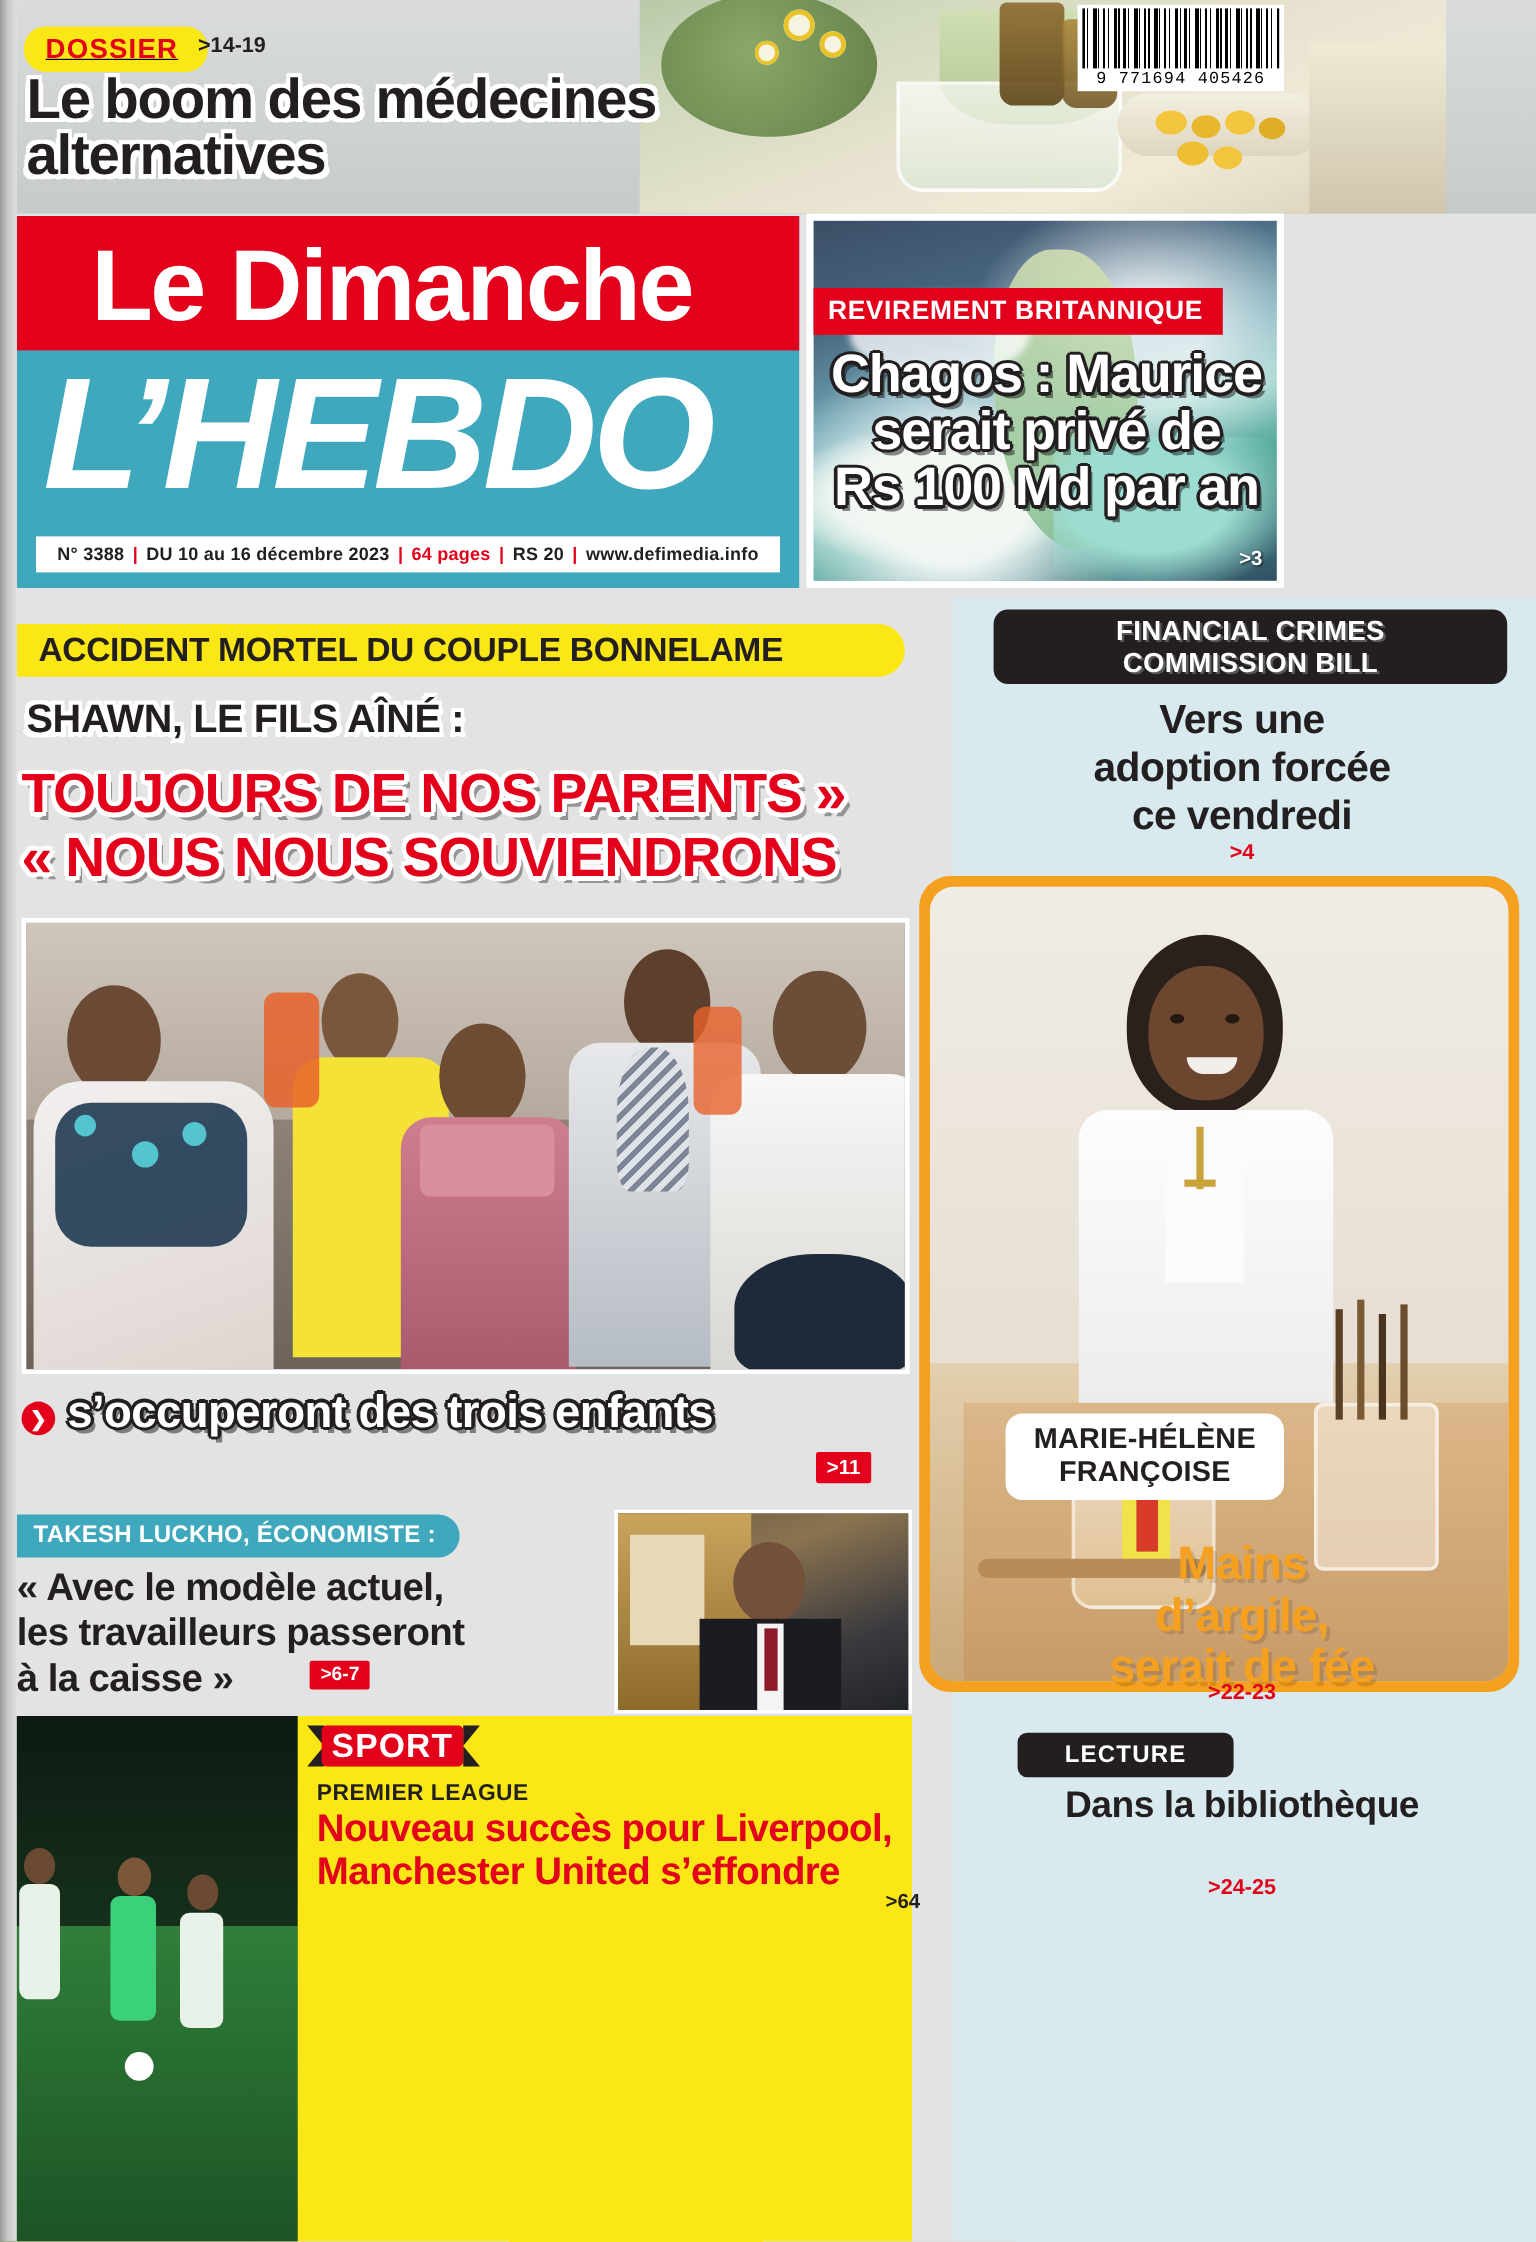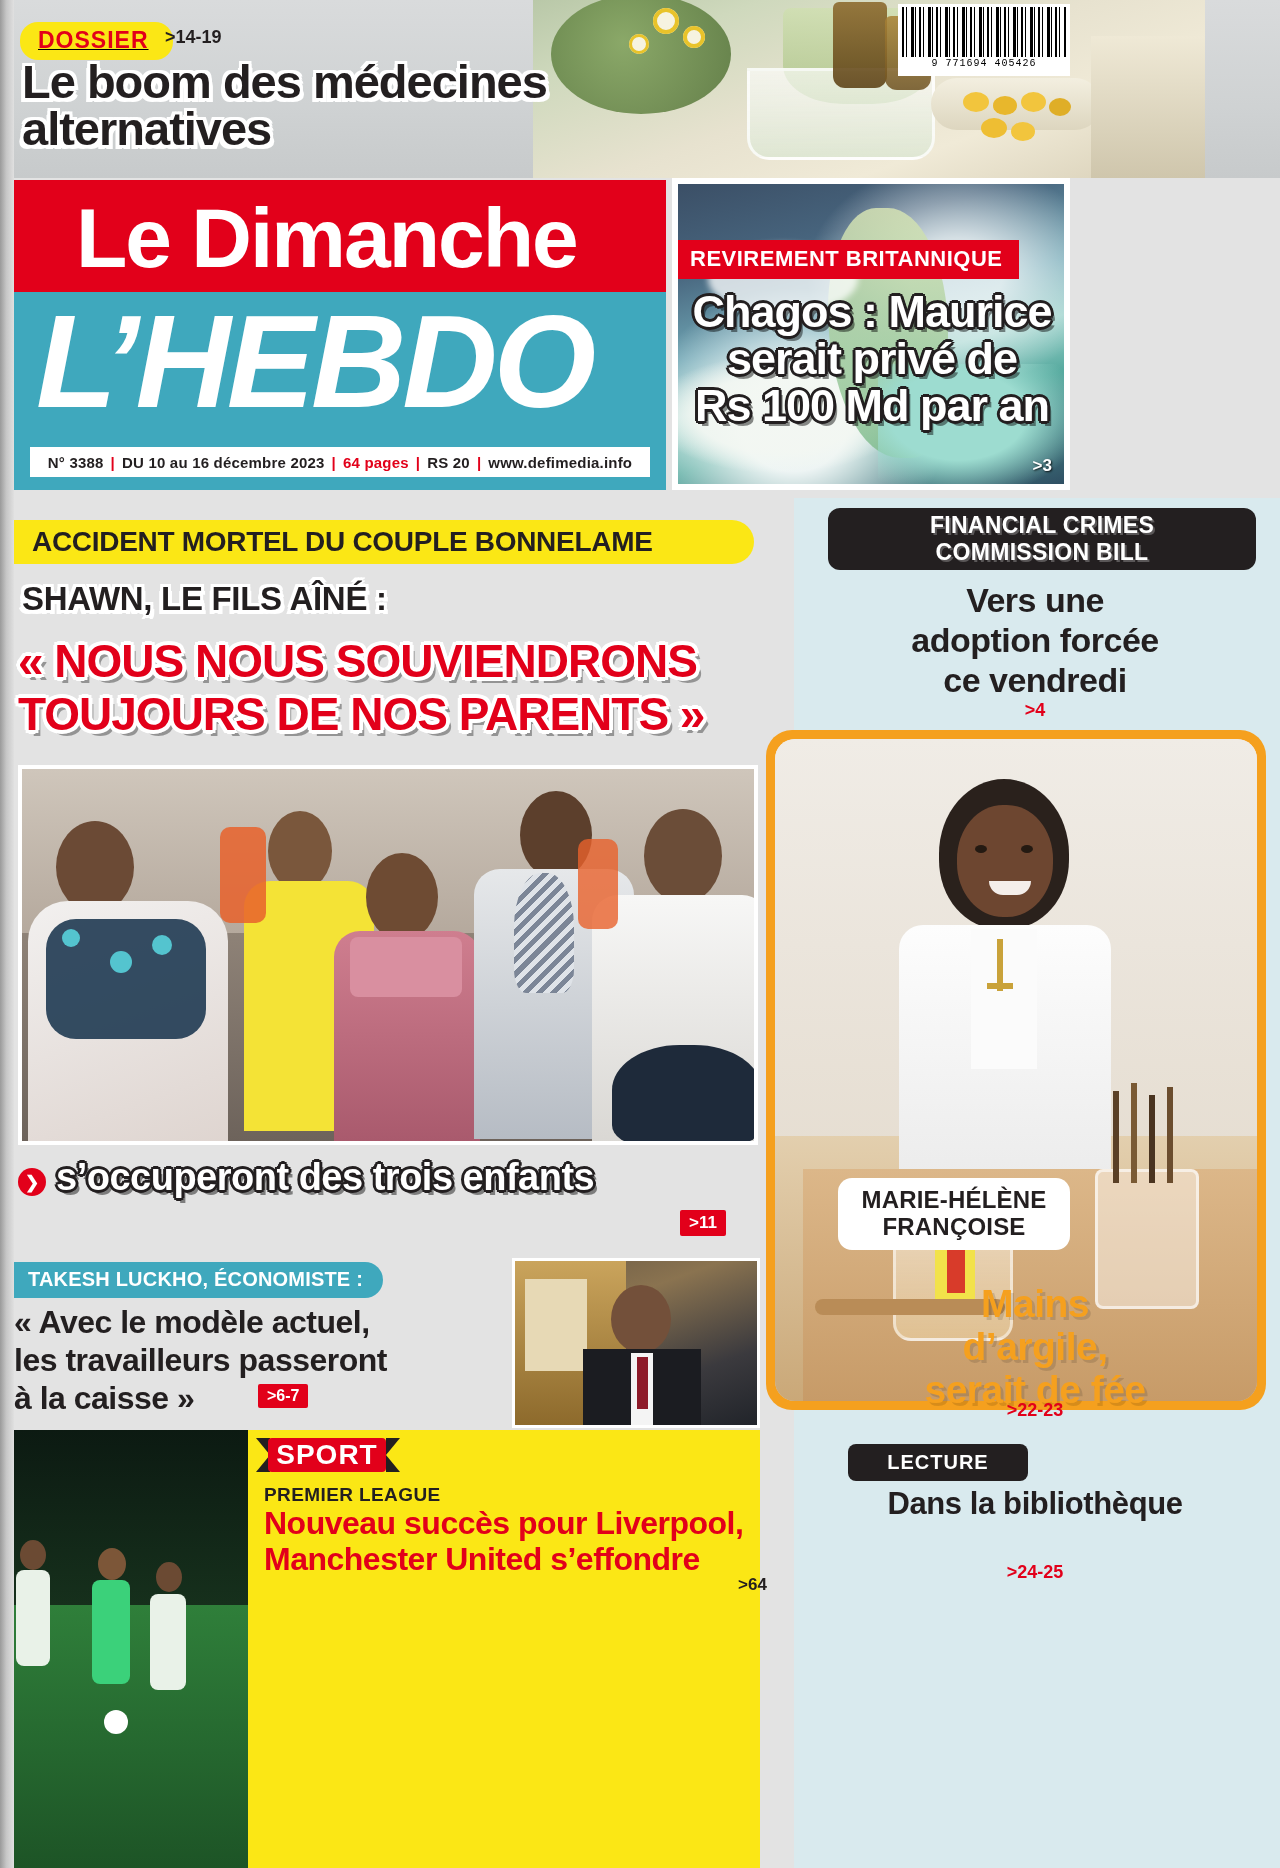--- a/index.html
+++ b/index.html
@@ -71,7 +71,7 @@
     background:
       repeating-linear-gradient(90deg,#000 0 2px,#fff 2px 4px,#000 4px 5px,#fff 5px 9px,
       #000 9px 12px,#fff 12px 13px,#000 13px 14px,#fff 14px 17px); }
-  #barcode .num { text-align:center; font-family:"Liberation Mono", monospace; font-size:10px;
+  #barcode .num { text-align:center; font-family:"Liberation Mono", monospace; font-size:14px;
     letter-spacing:1px; margin-top:1px; }
 
   

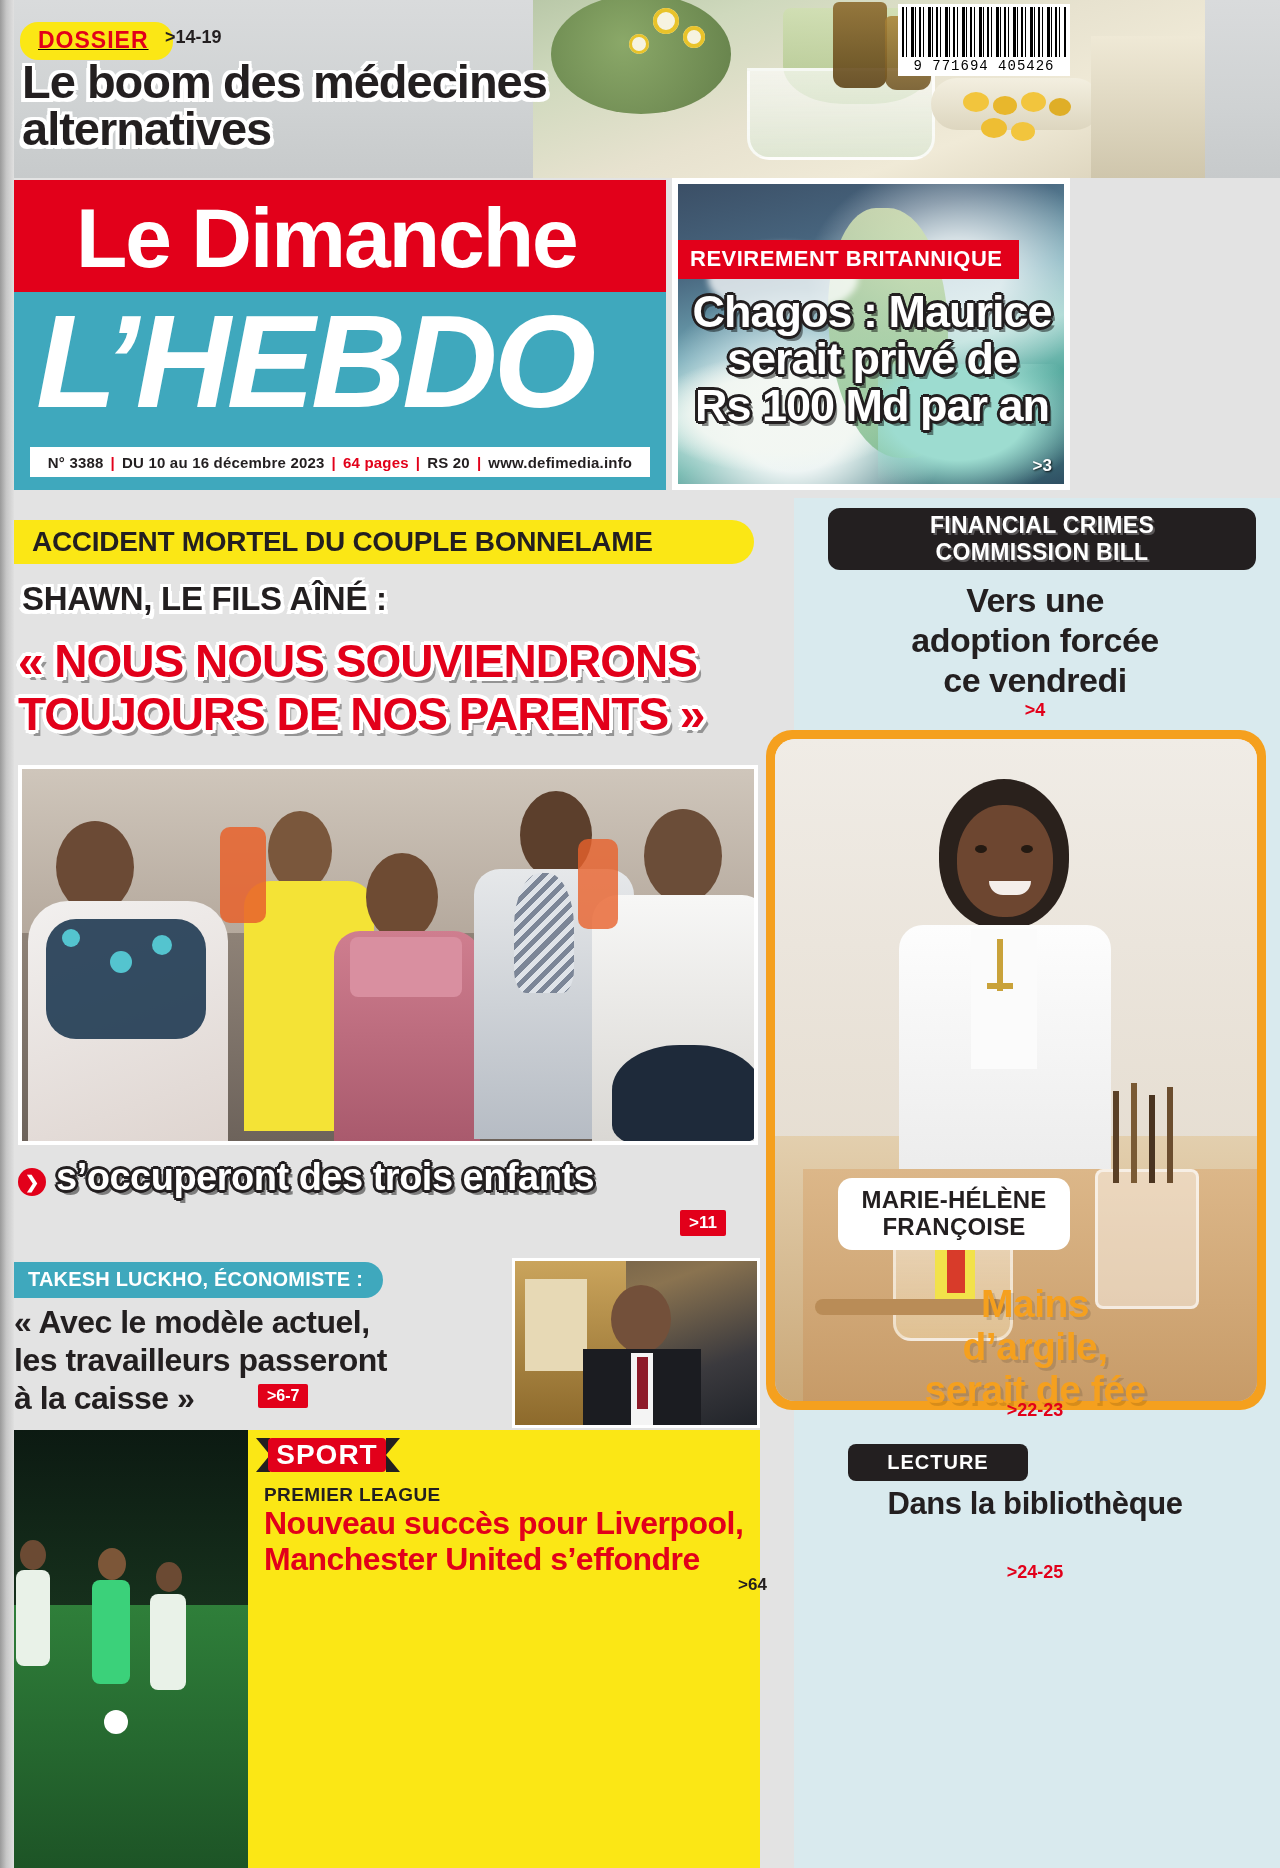--- a/index.html
+++ b/index.html
@@ -270,8 +270,8 @@
   <div class="abs outline-w" id="shawn-kicker">SHAWN, LE FILS AÎNÉ :</div>
 
   <div class="abs outline-red" id="main-quote">
+    <div>TOUJOURS DE NOS PARENTS »</div>
     <div>« NOUS NOUS SOUVIENDRONS</div>
-    <div>TOUJOURS DE NOS PARENTS »</div>
   </div>
 
   <div class="abs" id="main-photo">

